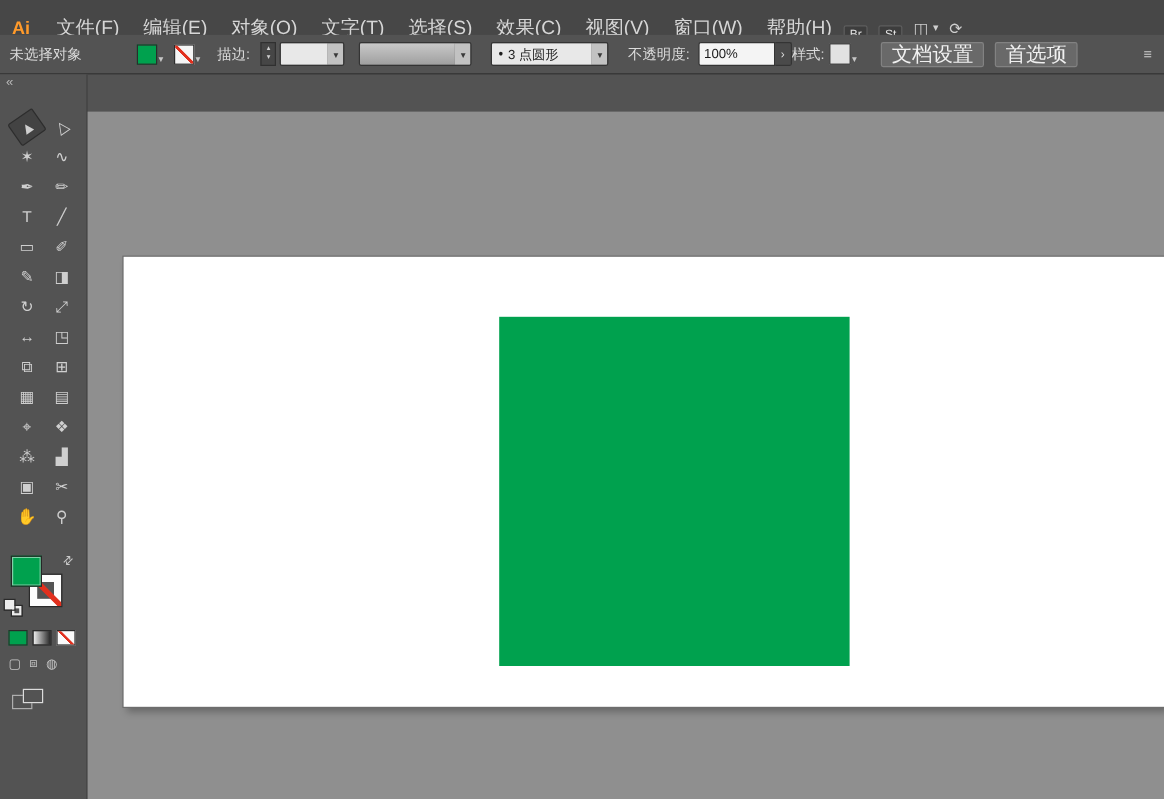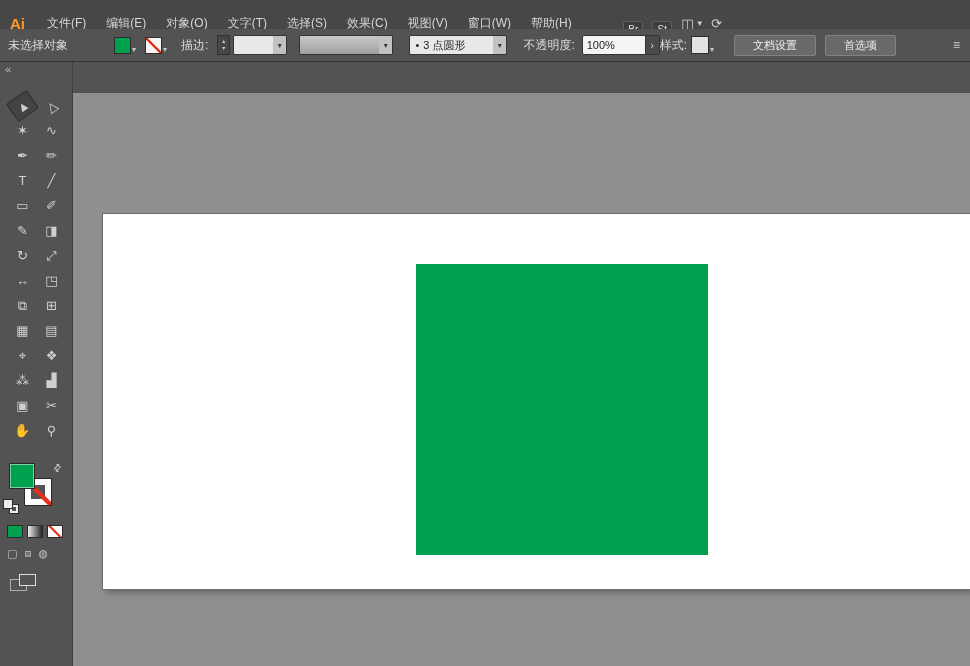--- a/index.html
+++ b/index.html
@@ -15,7 +15,7 @@
     border-bottom:1px solid #383838;display:flex;align-items:center;}
   .logo{color:var(--orange);font-weight:bold;font-size:15px;margin:0 12px 0 10px;}
   #menu-items{display:flex;}
-  #menu-items span{color:#d6d6d6;font-size:12px;line-height:29px;padding:0 10px;cursor:default;white-space:nowrap;}
+  #menu-items span{color:#d6d6d6;font-size:16px;line-height:29px;padding:0 10px;cursor:default;white-space:nowrap;}
   .mb-right{margin-left:auto;display:flex;align-items:flex-end;gap:9px;padding-right:248px;}
   .badge{width:20px;height:17px;background:#3d3d3d;border:1px solid #5e5e5e;color:#e3e3e3;
     font-size:10px;display:flex;align-items:center;justify-content:center;border-radius:2px;}

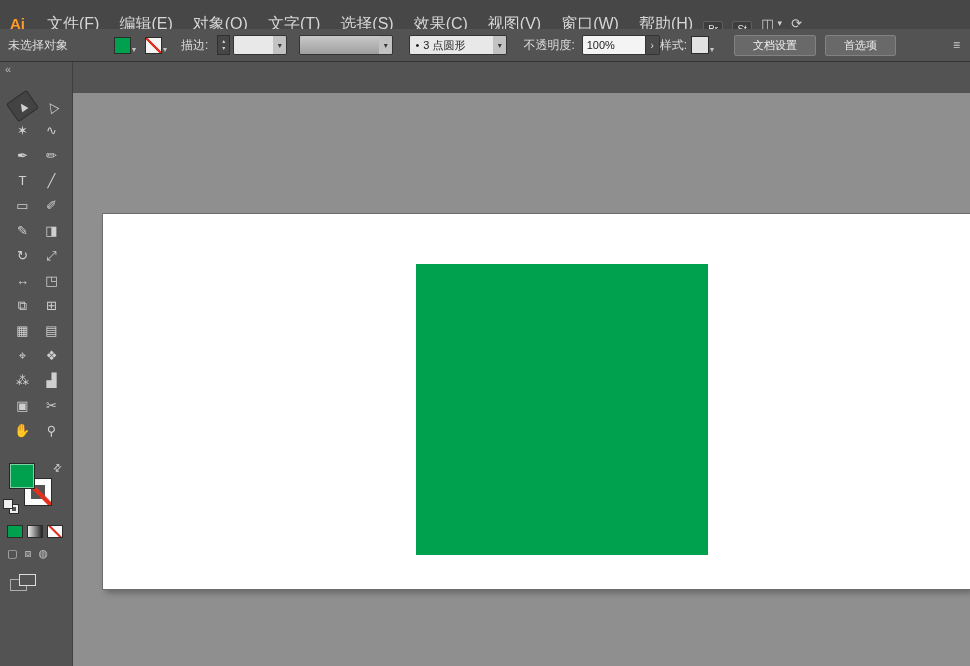--- a/index.html
+++ b/index.html
@@ -48,7 +48,7 @@
     border-radius:0 2px 2px 0;color:#ddd;font-size:10px;display:inline-flex;align-items:center;justify-content:center;flex:none;}
   .style-swatch{width:18px;height:18px;background:#e2e2e2;border:1px solid #2c2c2c;display:inline-block;flex:none;}
   .cb-btn{height:21px;background:#696969;border:1px solid #828282;border-radius:2px;color:#f0f0f0;
-    font-size:11px;padding:0 18px;display:inline-flex;align-items:center;margin-left:9px;cursor:pointer;flex:none;}
+    font-size:17px;padding:0 8px;display:inline-flex;align-items:center;margin-left:9px;cursor:pointer;flex:none;}
   .cb-btn.first{margin-left:20px;}
   .cb-right-ic{margin-left:auto;margin-right:10px;color:#cfcfcf;font-size:12px;}
 

